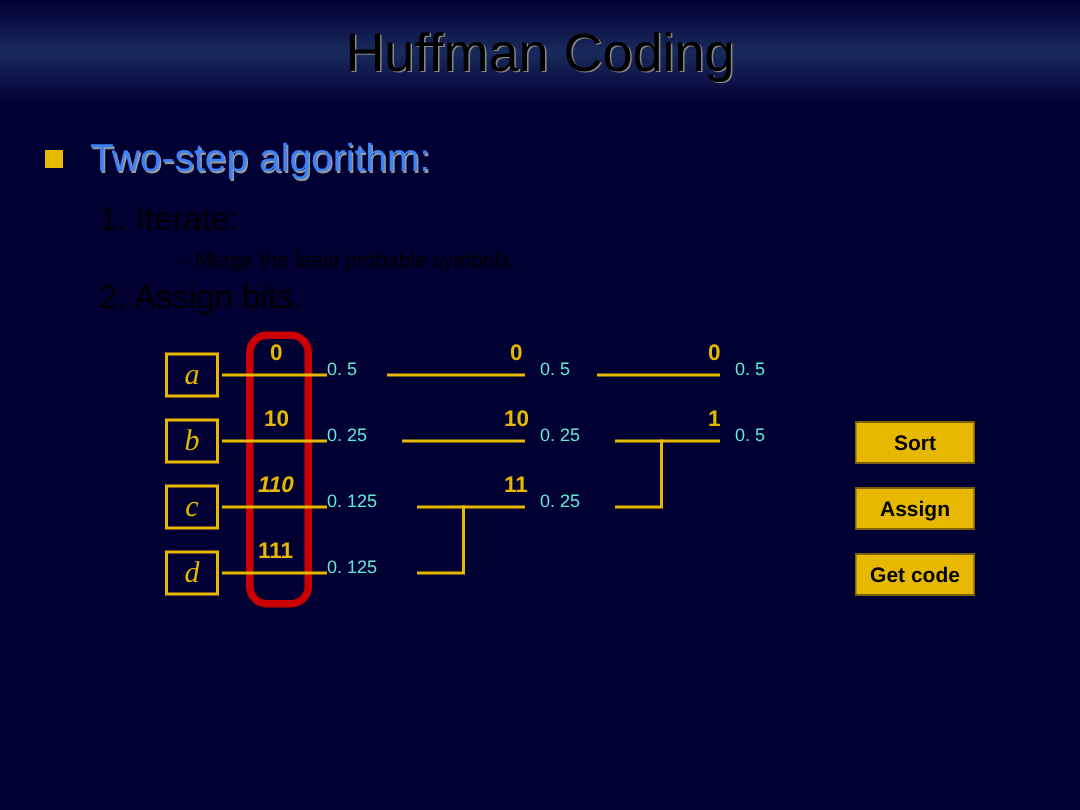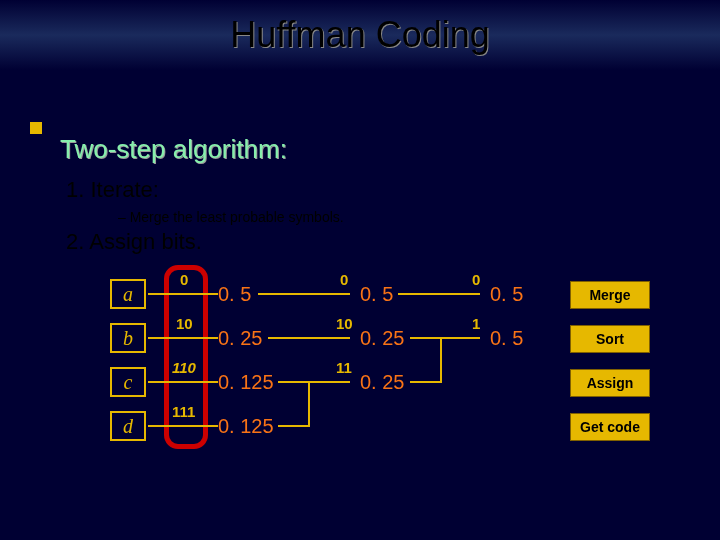--- a/index.html
+++ b/index.html
@@ -43,9 +43,8 @@
   }
   .bullet-text {
     font-size: 26px;
-    color: #86efac;
+    color: #3b82f6;
     text-shadow: 1px 1px 0 #999;
-    margin-top: 44px;
   }
   .num-item {
     font-size: 22px;

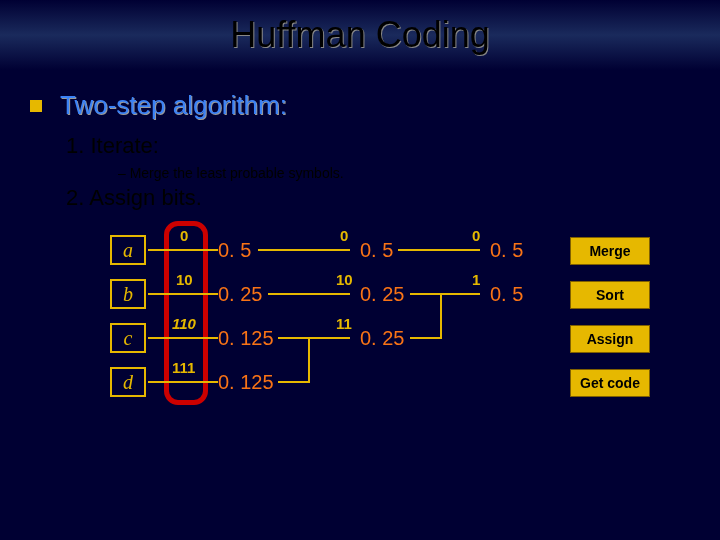--- a/index.html
+++ b/index.html
@@ -93,8 +93,8 @@
   }
   .prob {
     position: absolute;
-    color: #f97316;
-    font-size: 20px;
+    color: #5eead4;
+    font-size: 12px;
   }
   .hline {
     position: absolute;

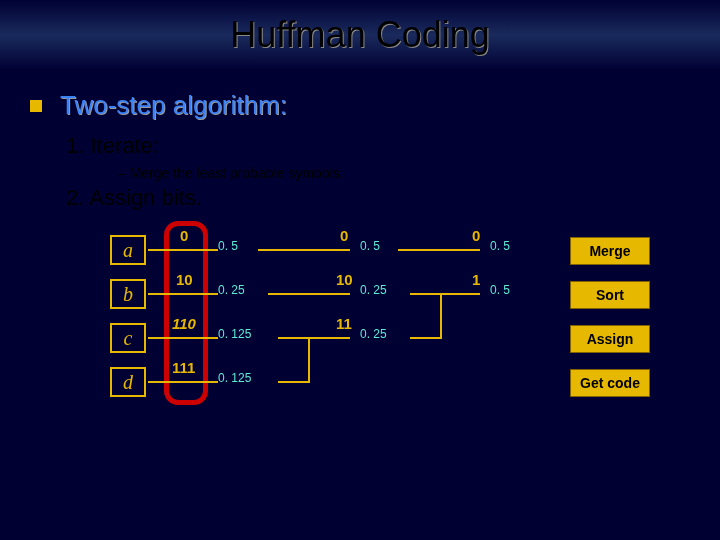--- a/index.html
+++ b/index.html
@@ -195,7 +195,6 @@
     <div class="prob" style="left:380px; top:14px;">0. 5</div>
     <div class="prob" style="left:380px; top:58px;">0. 5</div>
 
-    <div class="btn" style="left:460px; top:12px;">Merge</div>
     <div class="btn" style="left:460px; top:56px;">Sort</div>
     <div class="btn" style="left:460px; top:100px;">Assign</div>
     <div class="btn" style="left:460px; top:144px;">Get code</div>

